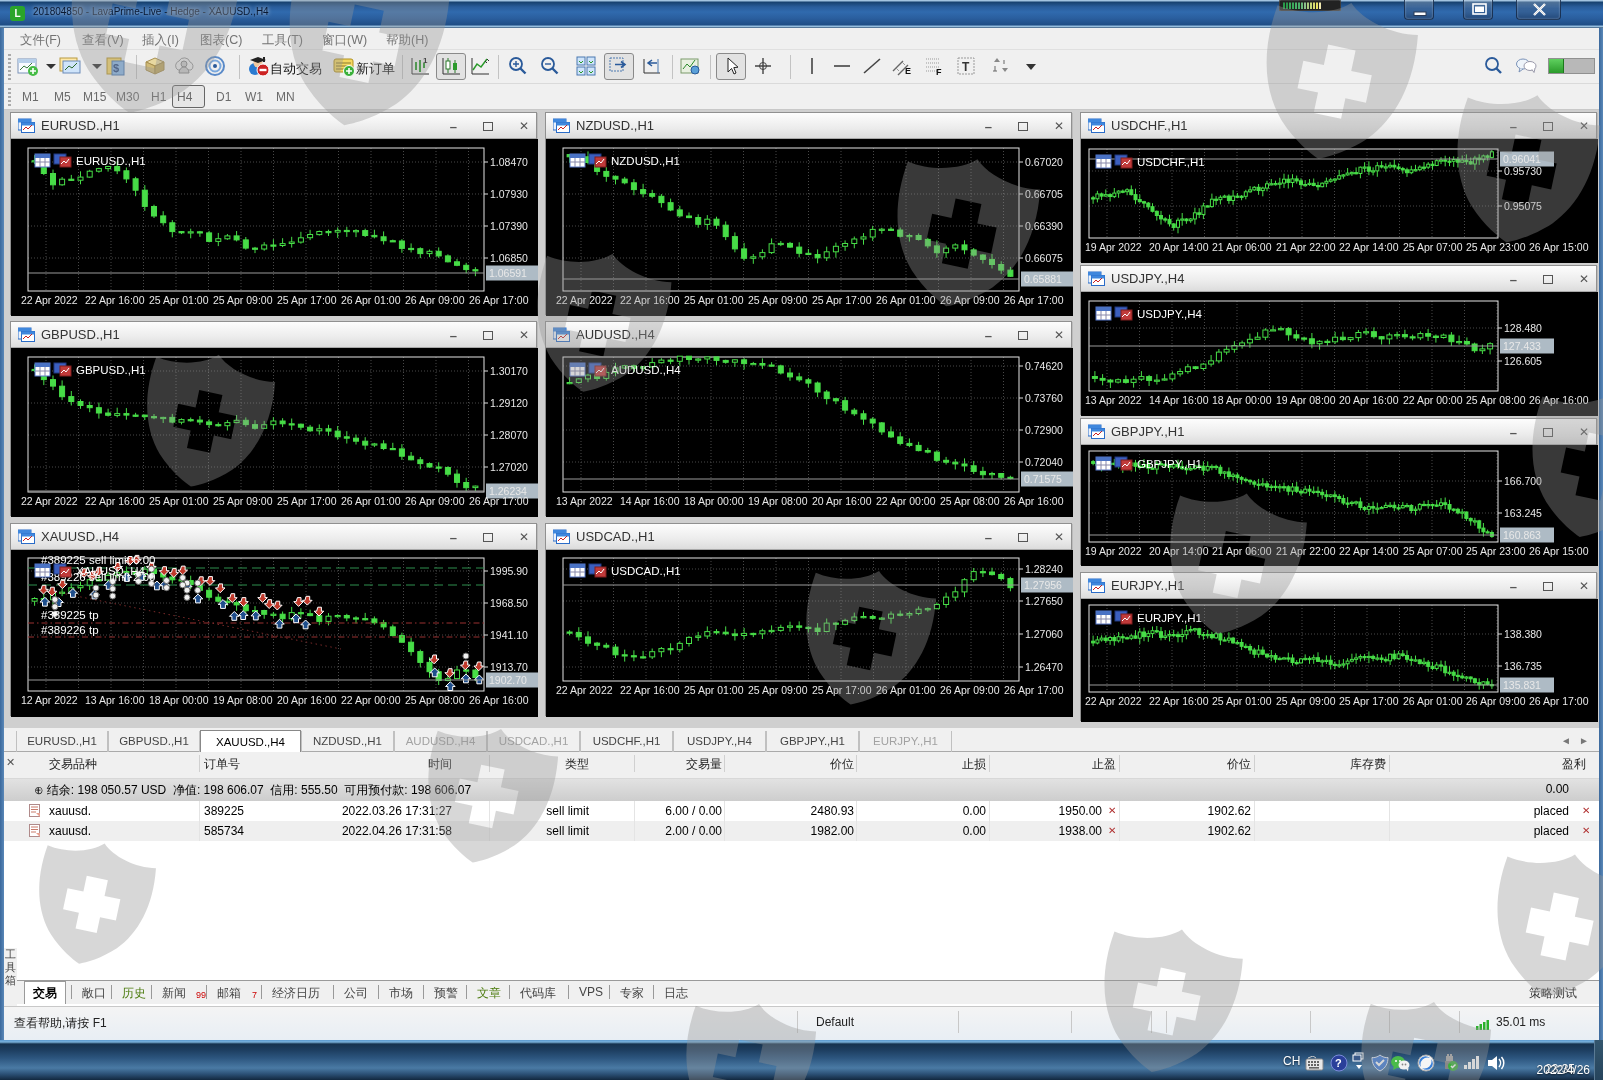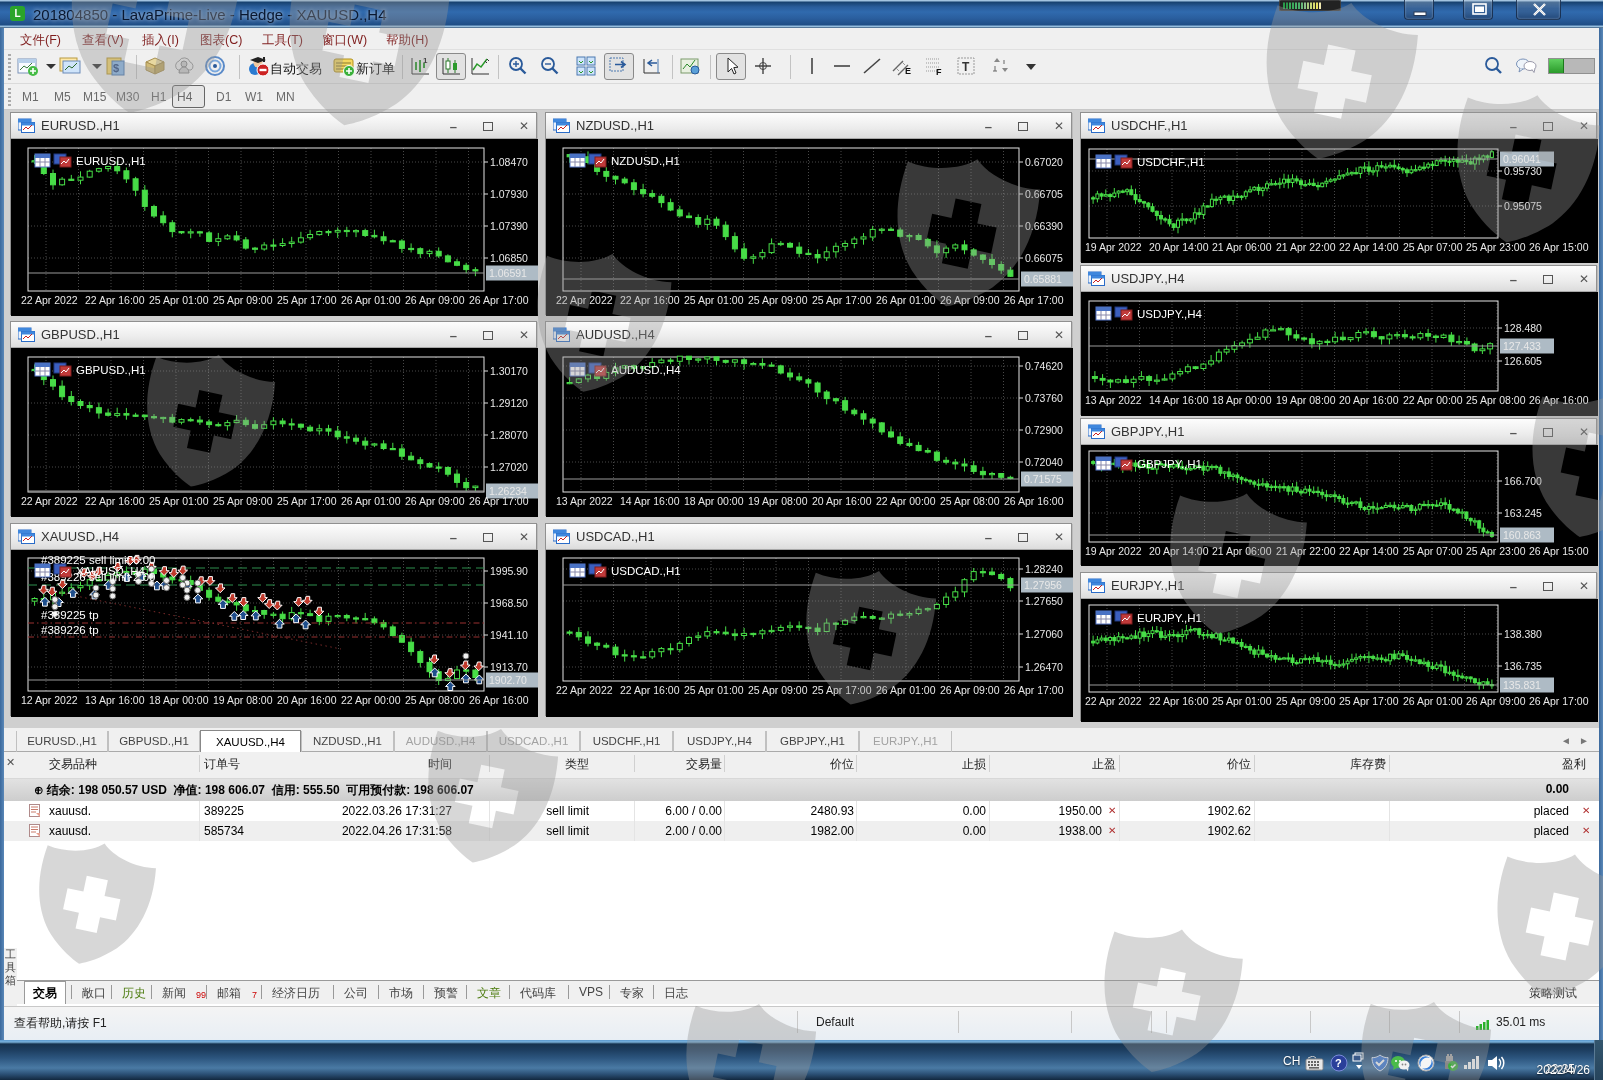--- a/index.html
+++ b/index.html
@@ -46,7 +46,7 @@
 </style></head><body>
 <div class="titlebar">
     <div style="position:absolute;left:10px;top:6px;width:15px;height:15px;border-radius:3px;background:#2aa52a;color:#fff;font:bold 10px/15px &quot;Liberation Sans&quot;,sans-serif;text-align:center">L</div>
-    <div style="position:absolute;left:33px;top:6px;color:#0a1830;font-size:15px;text-shadow:0 0 4px rgba(255,255,255,0.8)">201804850 - LavaPrime-Live - Hedge - XAUUSD.,H4</div>
+    <div style="position:absolute;left:33px;top:6px;color:#0a1830;font-size:10px;text-shadow:0 0 4px rgba(255,255,255,0.8)">201804850 - LavaPrime-Live - Hedge - XAUUSD.,H4</div>
     <svg width="62" height="11" style="position:absolute;left:1279px;top:0">
       <rect x="0" y="0" width="62" height="11" rx="2" fill="#222" stroke="#555"></rect>
       <rect x="4" y="2.5" width="2" height="6.5" fill="#2a9a4a"></rect>

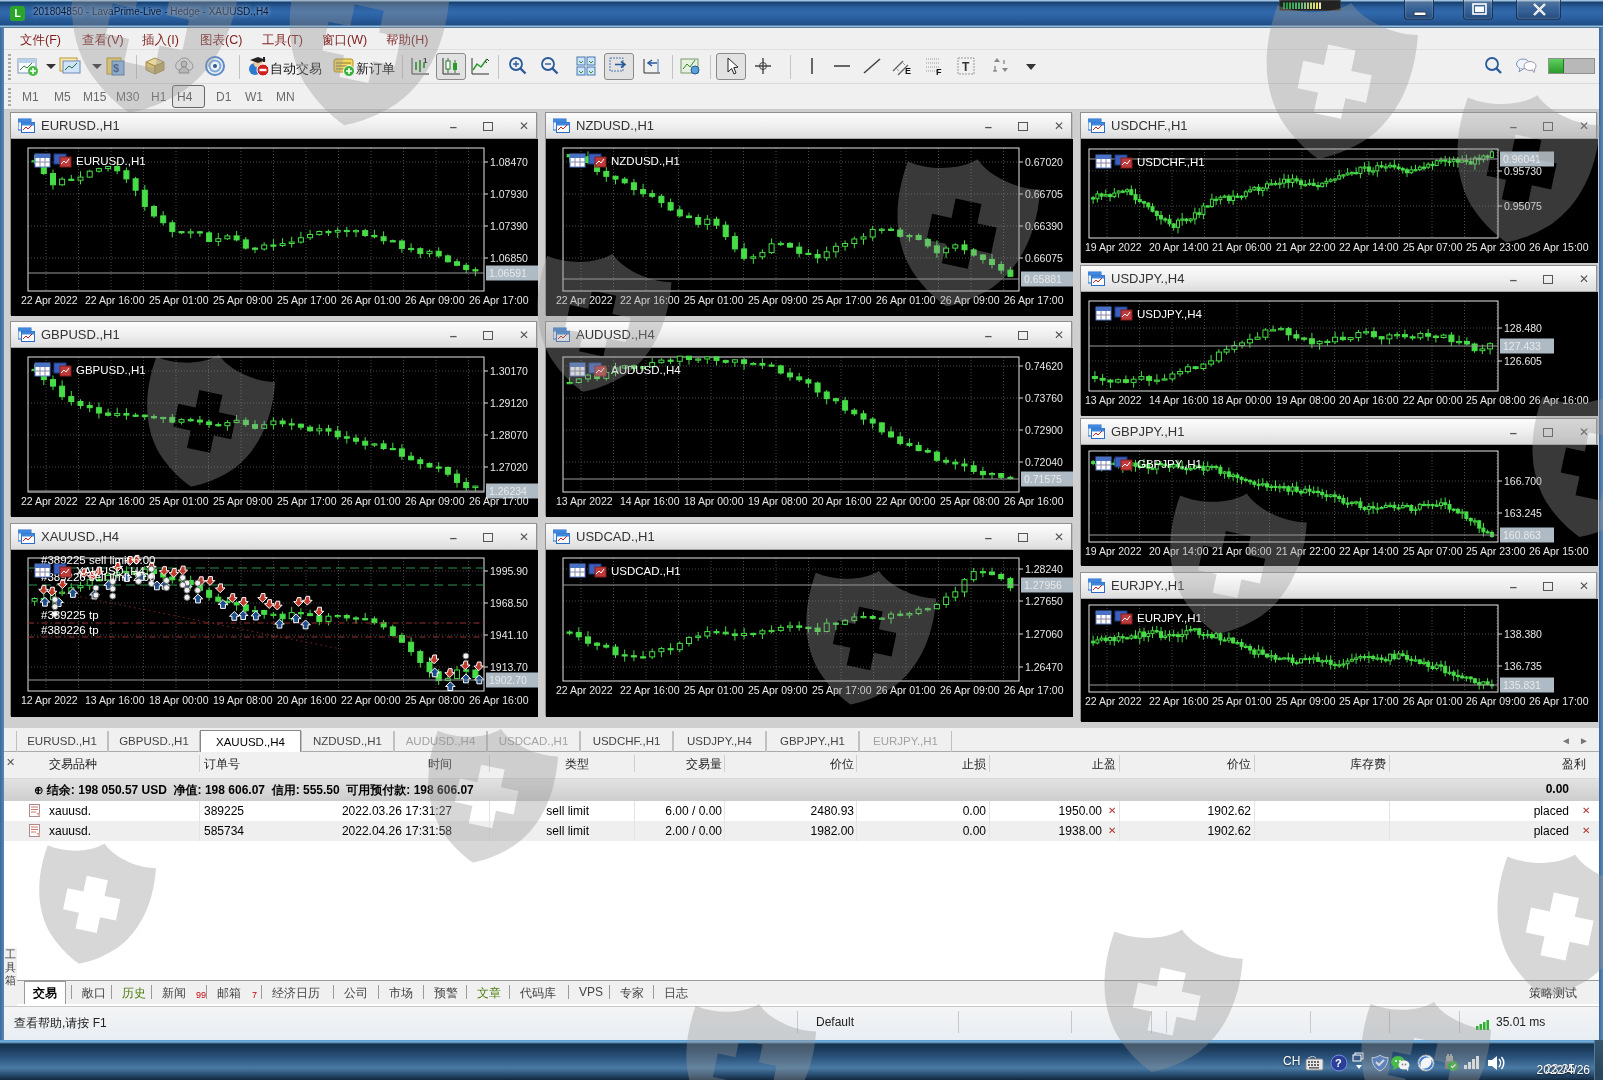--- a/index.html
+++ b/index.html
@@ -6,7 +6,7 @@
 .titlebar { position:absolute; left:0; top:0; width:1603px; height:28px;
   background:linear-gradient(180deg,#a8c6e2 0,#9cc0de 1px,#16406e 2px,#295d9b 7px,#306aae 12px,#2a5f9f 18px,#1f4d85 25px,#8fb9dc 26px,#9cc2e0 27px,#0e2c50 28px); }
 .menubar { position:absolute; left:4px; top:28px; width:1595px; height:22px; background:#f0f0f0; border-bottom:1px solid #e0e0e0; }
-.menubar span { position:absolute; top:4px; color:#7f1d1d; font-size:12.5px; }
+.menubar span { position:absolute; top:4px; color:#737373; font-size:12.5px; }
 .toolbar { position:absolute; left:4px; top:50px; width:1595px; height:34px; background:#f0f0f0; border-bottom:1px solid #dadada; }
 .tbtxt { position:absolute; top:60px; color:#111; font-size:13px; }
 .tfbar { position:absolute; left:4px; top:84px; width:1595px; height:26px; background:#f0f0f0; border-bottom:1px solid #c8c8c8; }

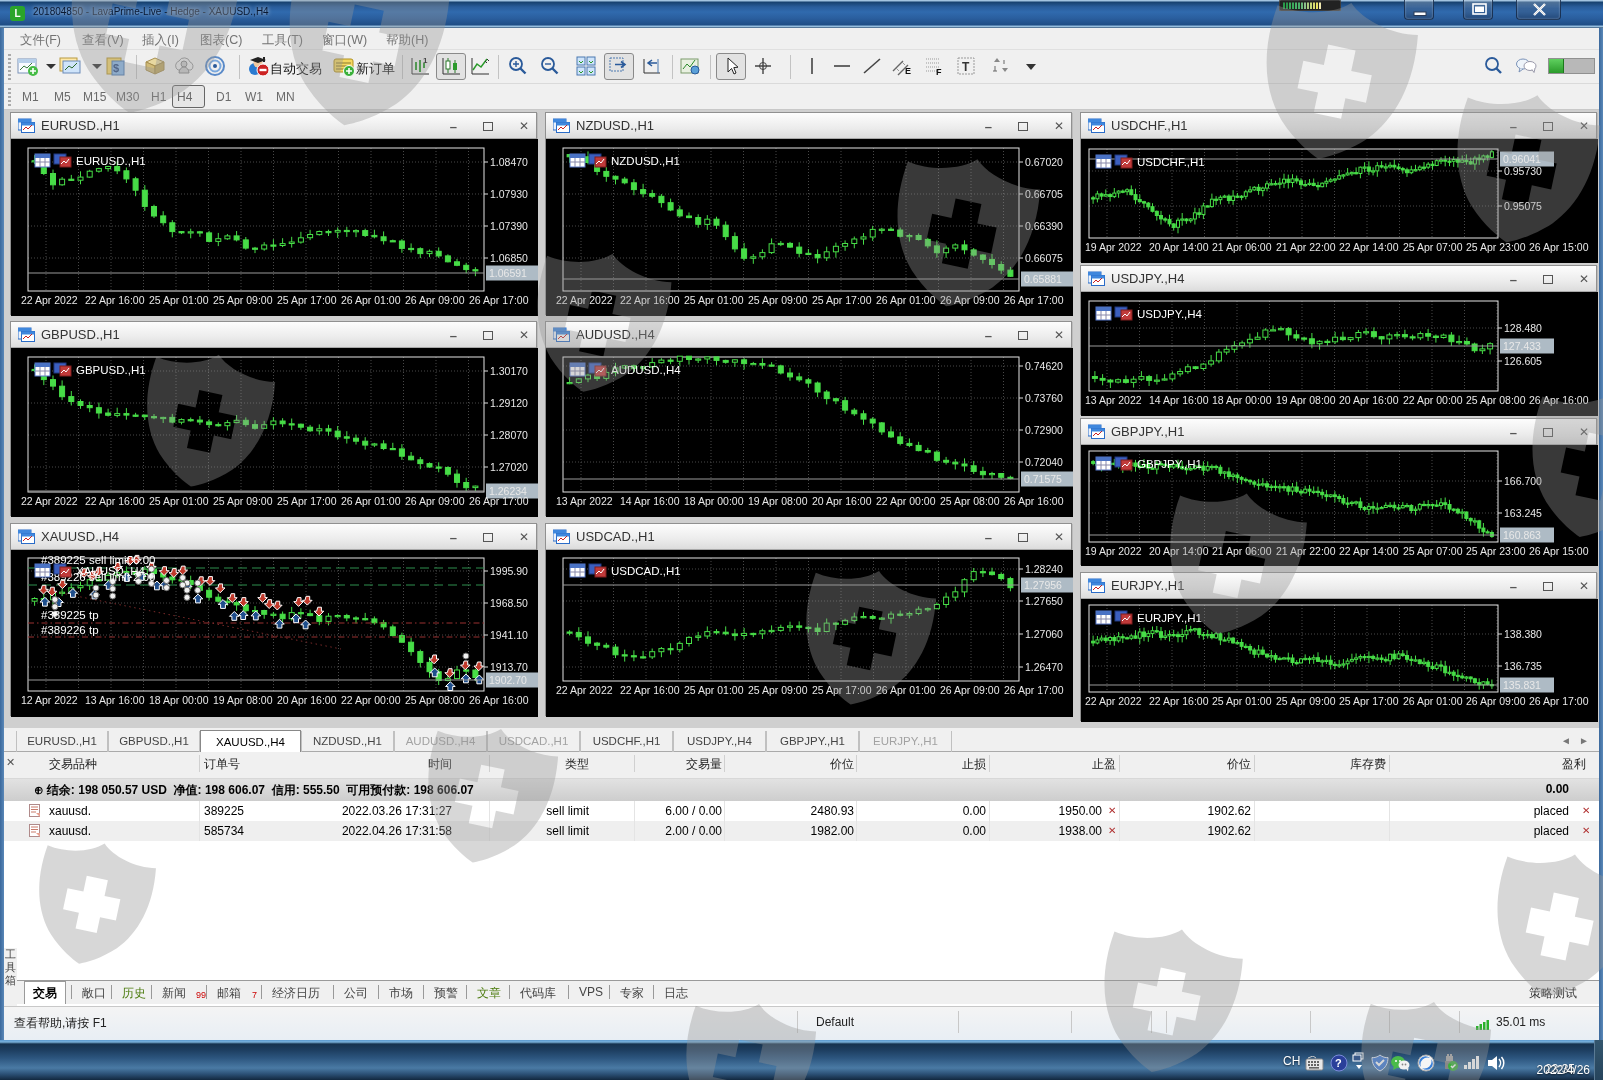--- a/index.html
+++ b/index.html
@@ -30,7 +30,7 @@
 .ctab.dim { color:#a2a2a2; }
 .thdr { position:absolute; left:0; top:24px; width:1595px; height:27px; background:#f0f0f0; border-bottom:1px solid #d8d8d8; }
 .hc { position:absolute; top:4px; color:#222; font-size:12px; }
-.balrow { position:absolute; left:0; top:51px; width:1595px; height:22px; background:linear-gradient(180deg,#e2e2e2,#cdcdcd); color:#000; font-weight:bold; }
+.balrow { position:absolute; left:0; top:51px; width:1595px; height:22px; background:linear-gradient(180deg,#e2e2e2,#cdcdcd); color:#000; font-weight:normal; }
 .rc { position:absolute; top:3px; color:#000; font-size:12px; }
 .rc.r { white-space:nowrap; transform:translateX(-100%); }
 .xx { position:absolute; top:4px; color:#b03030; font-size:10px; }

